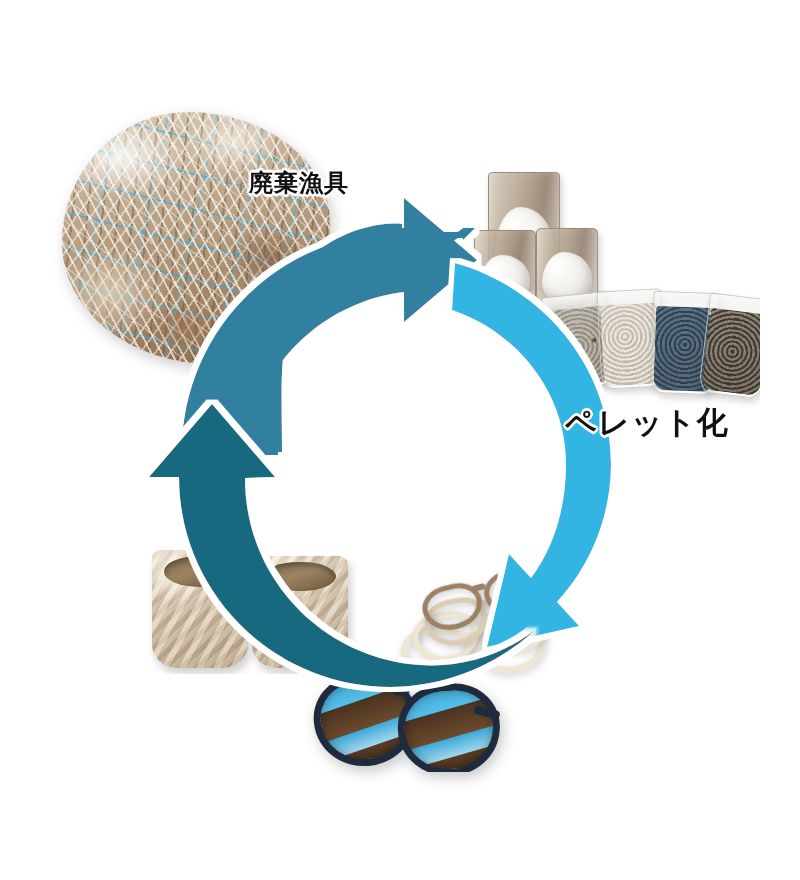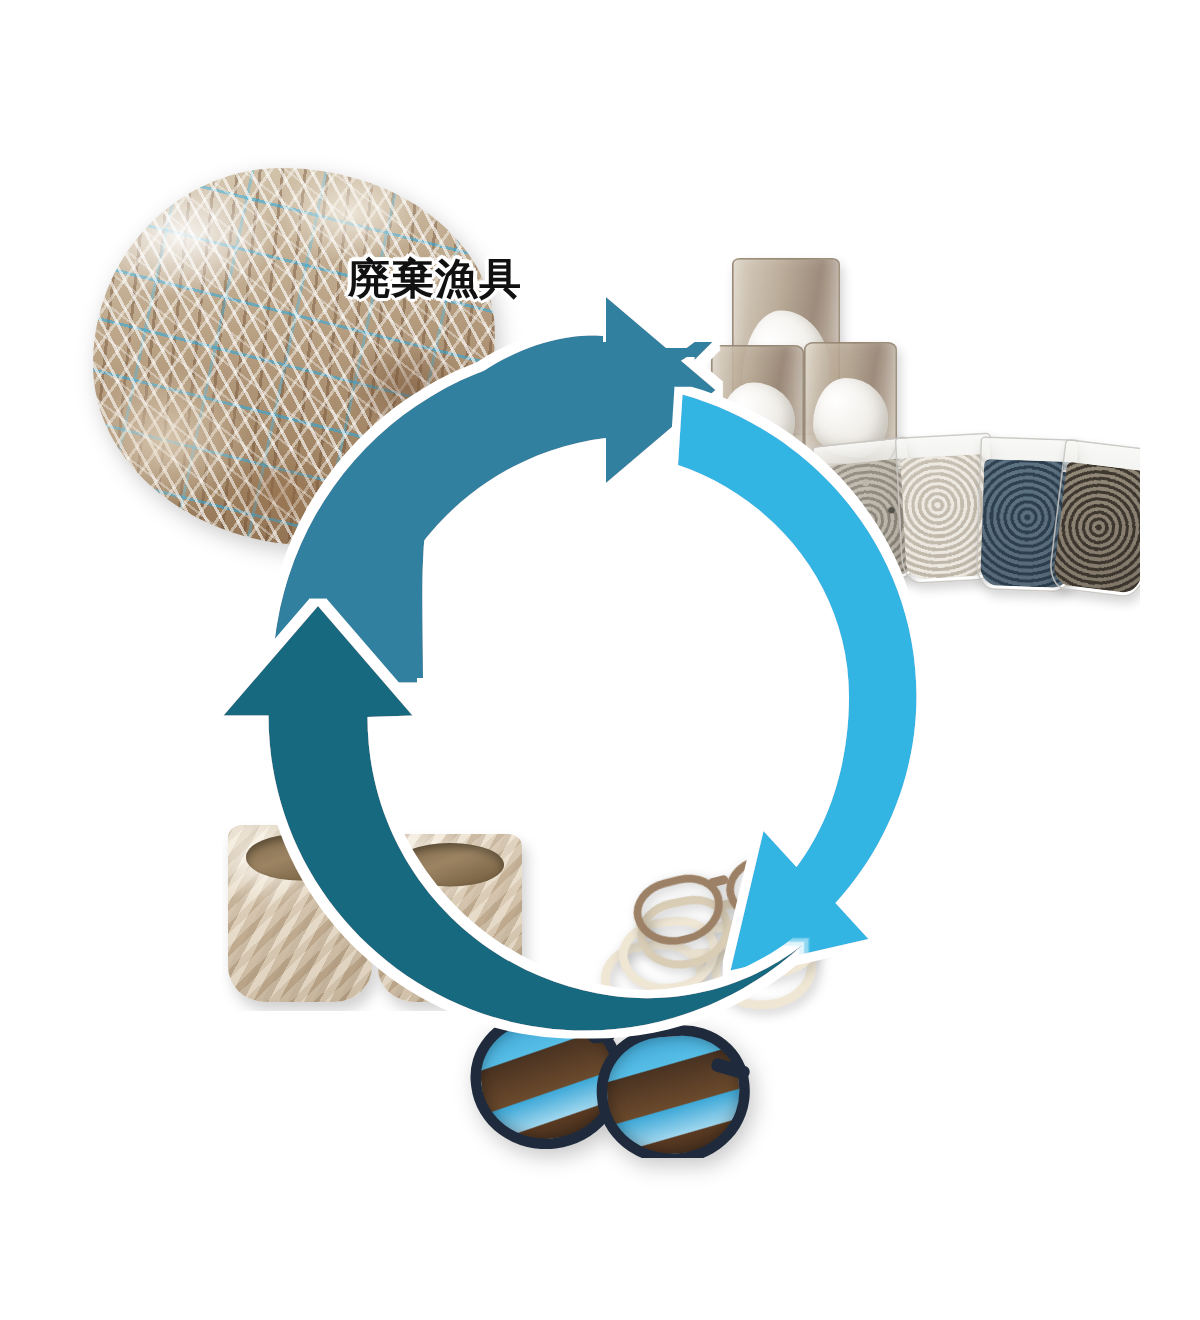--- a/index.html
+++ b/index.html
@@ -36,7 +36,7 @@
        2.6px 0 0 #fff, -2.6px 0 0 #fff, 0 2.6px 0 #fff, 0 -2.6px 0 #fff;
     z-index: 60;
   }
-  #label-waste   { left: 232px; top: 168px; font-size: 28px; }
+  #label-waste   { left: 249px; top: 168px; font-size: 24px; }
   #label-pellet  { left: 565px; top: 403px; font-size: 31px; }
   #label-upcycle { left: 144px; top: 657px; font-size: 31px; }
 

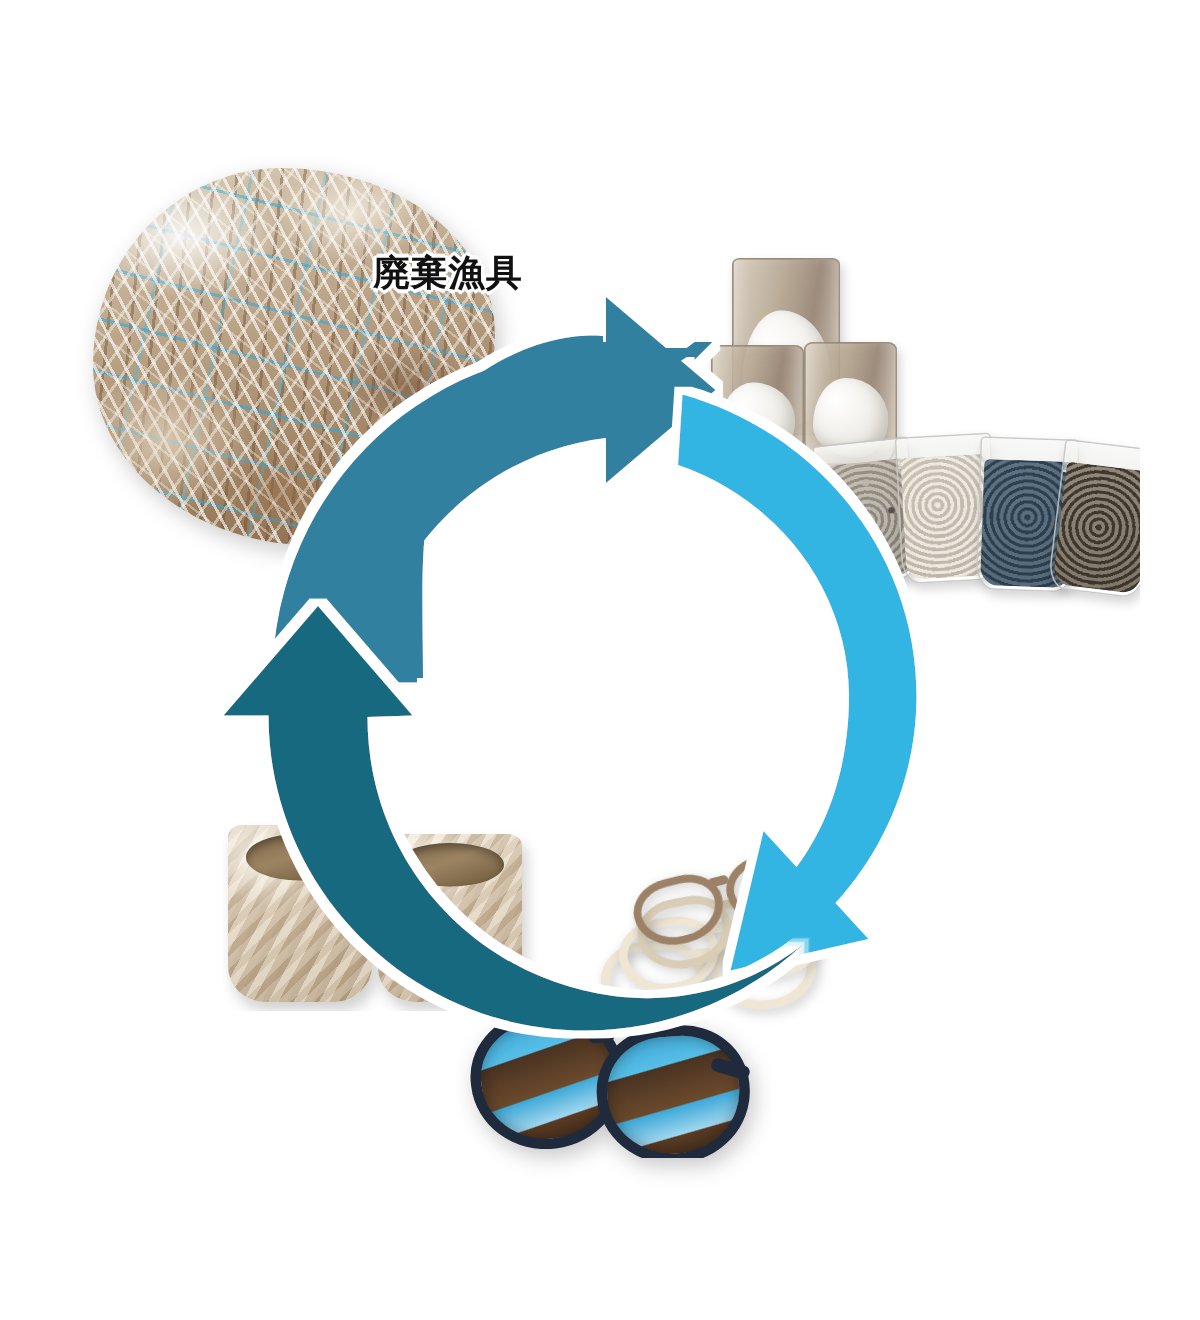--- a/index.html
+++ b/index.html
@@ -442,6 +442,7 @@
 
   <div class="label" id="label-waste">廃棄漁具</div>
 
+  <div class="label" id="label-pellet">ペレット化</div>
 
 
 </div>

